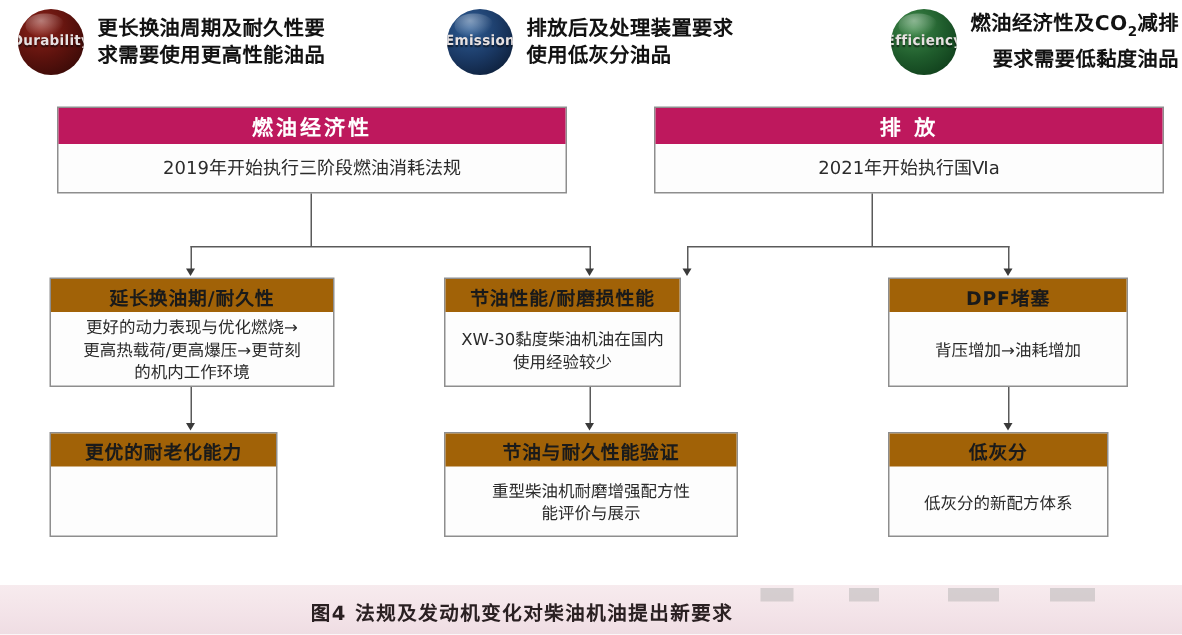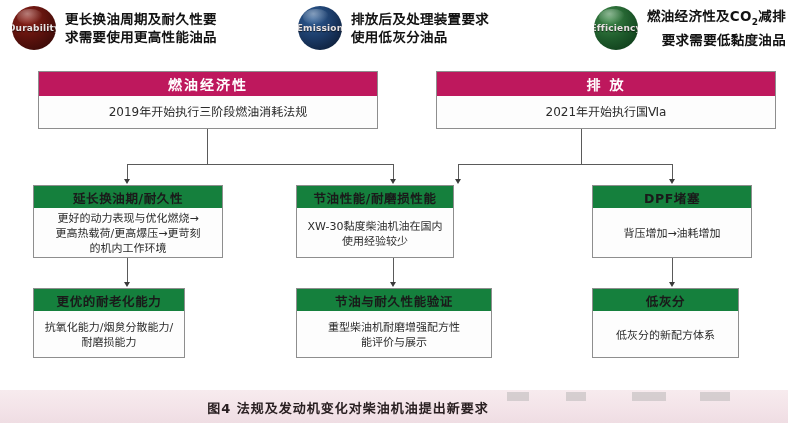--- a/index.html
+++ b/index.html
@@ -54,7 +54,7 @@
     font-weight:bold;color:#ffffff;letter-spacing:1px;
   }
   .head-top{background:#be185d;height:24px;font-size:14px;letter-spacing:2px;}
-  .head-sub{background:#15803d;height:22px;font-size:12.5px;color:#1a1a1a;letter-spacing:.6px;text-align:right;}
+  .head-sub{background:#a16207;height:22px;font-size:12.5px;color:#1a1a1a;letter-spacing:.6px;text-align:right;}
   .box-body{
     box-sizing:border-box;
     display:flex;align-items:center;justify-content:center;

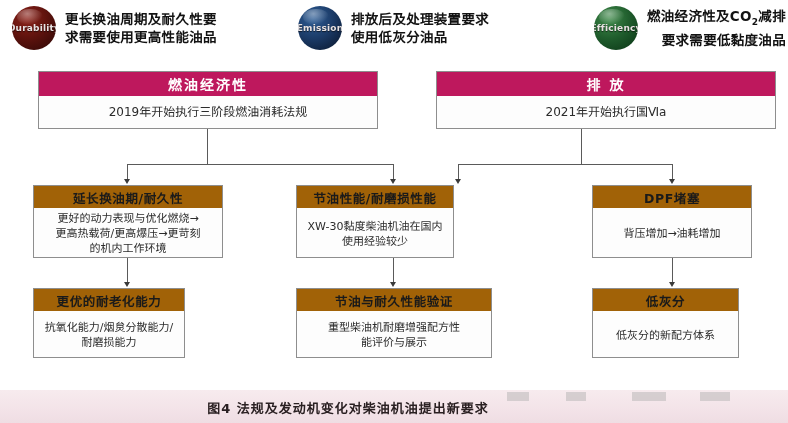--- a/index.html
+++ b/index.html
@@ -154,8 +154,6 @@
 
   <div class="box" style="left:33px;top:288px;width:152px;height:70px;">
     <div class="box-head head-sub">更优的耐老化能力</div>
-    <div class="box-body body-sub" style="height:48px;">抗氧化能力/烟炱分散能力/
-耐磨损能力</div>
   </div>
 
   <div class="box" style="left:296px;top:288px;width:196px;height:70px;">

